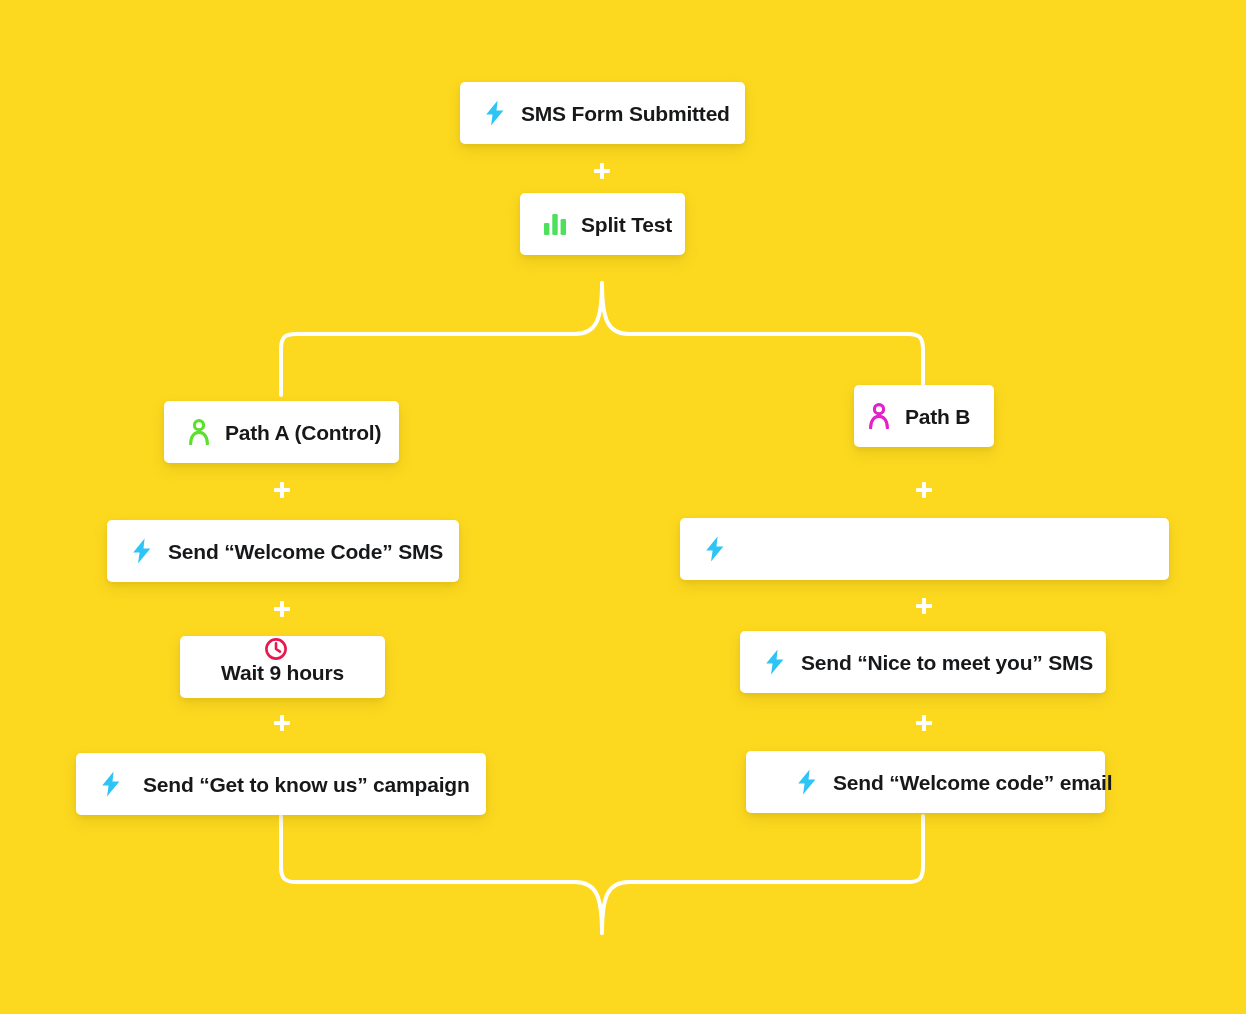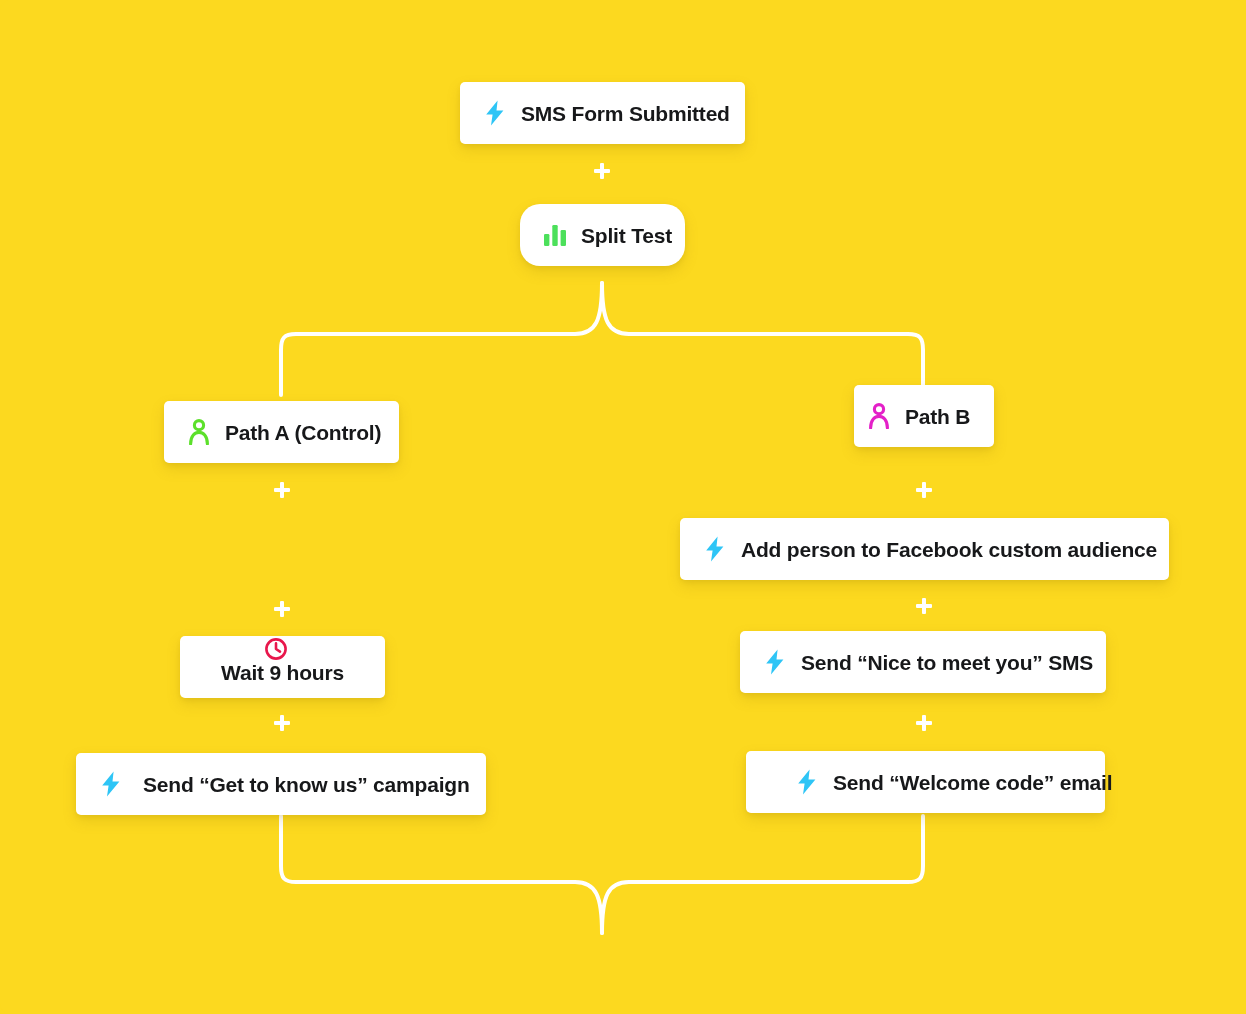--- a/index.html
+++ b/index.html
@@ -135,7 +135,7 @@
     <span class="lbl">SMS Form Submitted</span>
   </div>
 
-  <div class="node" style="left:520px; top:204px; width:165px;border-radius:20px;">
+  <div class="node" style="left:520px; top:193px; width:165px;">
     <span class="ico">
       <svg width="24" height="24" viewBox="0 0 24 24" aria-hidden="true">
         <rect x="1" y="11" width="5.4" height="12" rx="1.3" fill="#4CE05B"></rect>

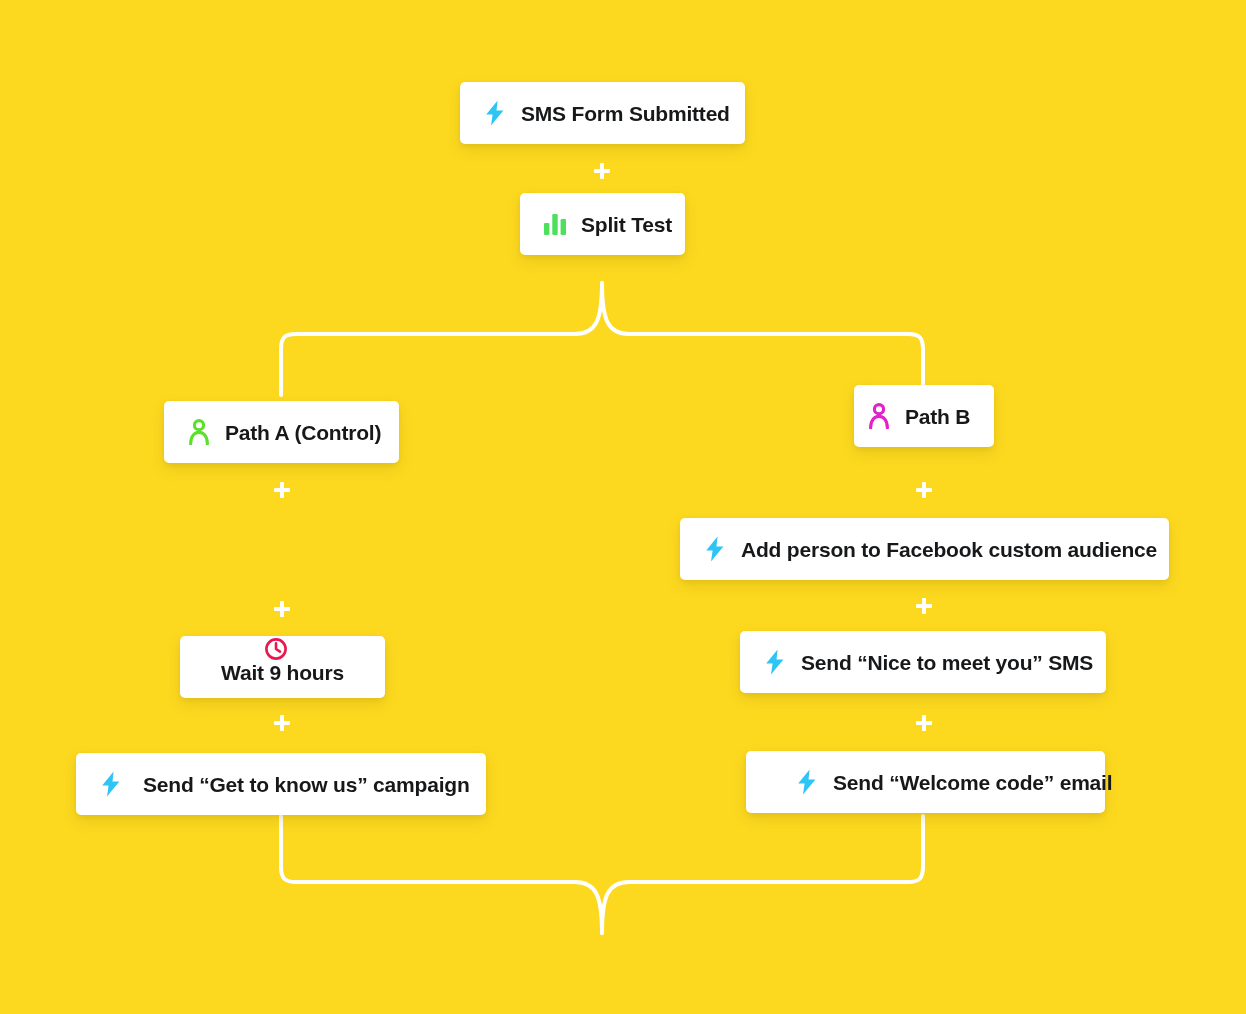--- a/index.html
+++ b/index.html
@@ -166,6 +166,14 @@
     <span class="lbl">Path B</span>
   </div>
 
+  <div class="node" style="left:107px; top:520px; width:352px;">
+    <span class="ico">
+      <svg width="22" height="26" viewBox="0 0 22 26" aria-hidden="true">
+        <path d="M13.6 0.5 L2.2 14.6 h6.4 L7.0 25.5 L19.4 10.6 h-6.9 Z" fill="#2EC5F6"></path>
+      </svg>
+    </span>
+    <span class="lbl">Send “Welcome Code” SMS</span>
+  </div>
 
   <div class="node" style="left:180px; top:636px; width:205px;flex-direction:column;">
     <span class="ico">

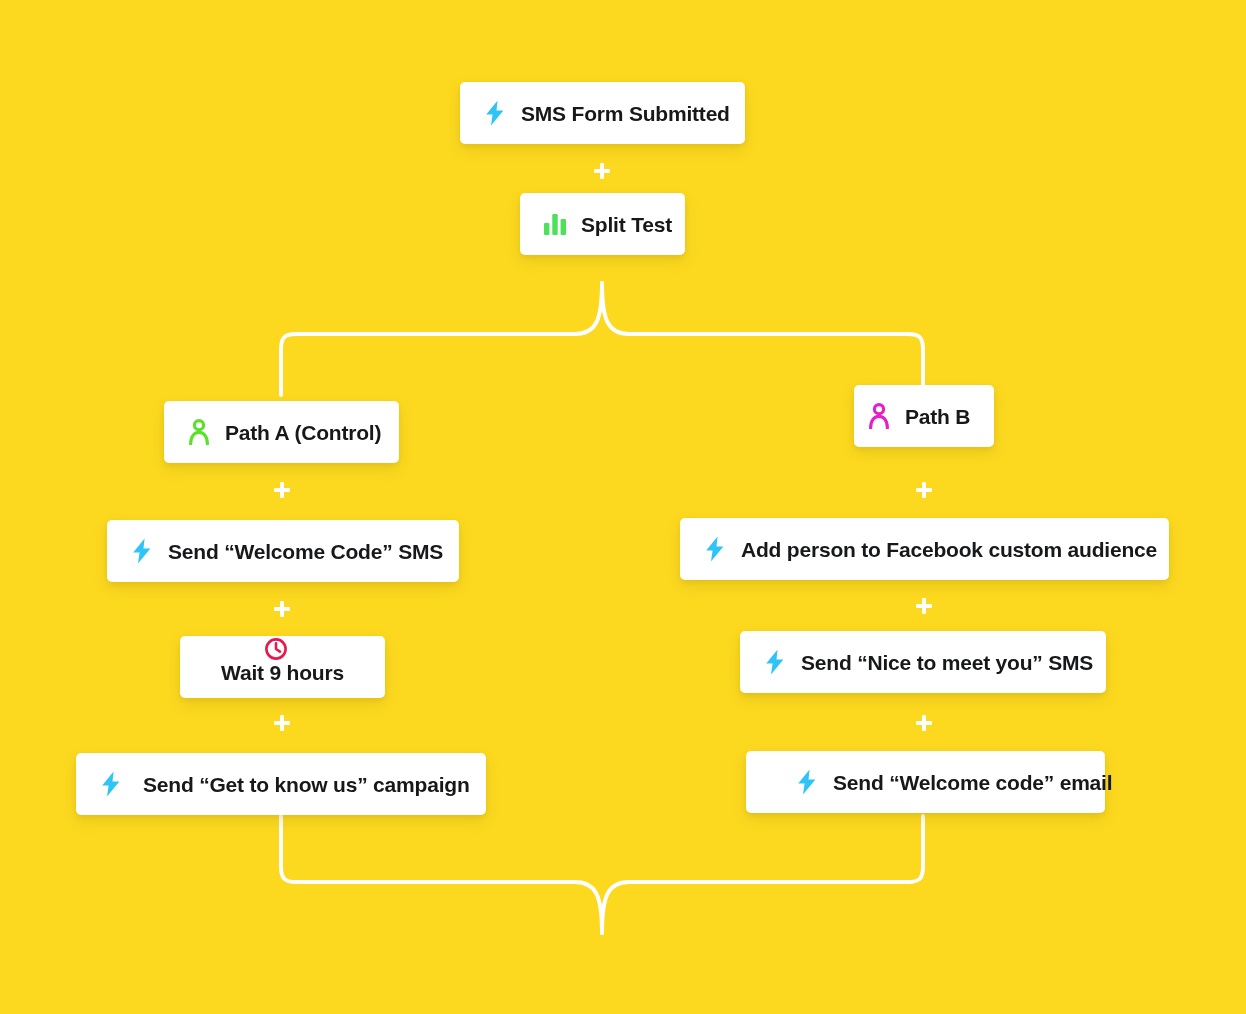--- a/index.html
+++ b/index.html
@@ -200,7 +200,6 @@
         <path d="M13.6 0.5 L2.2 14.6 h6.4 L7.0 25.5 L19.4 10.6 h-6.9 Z" fill="#2EC5F6"></path>
       </svg>
     </span>
-    <span class="lbl">Add person to Facebook custom audience</span>
   </div>
 
   <div class="node" style="left:740px; top:631px; width:366px;">

